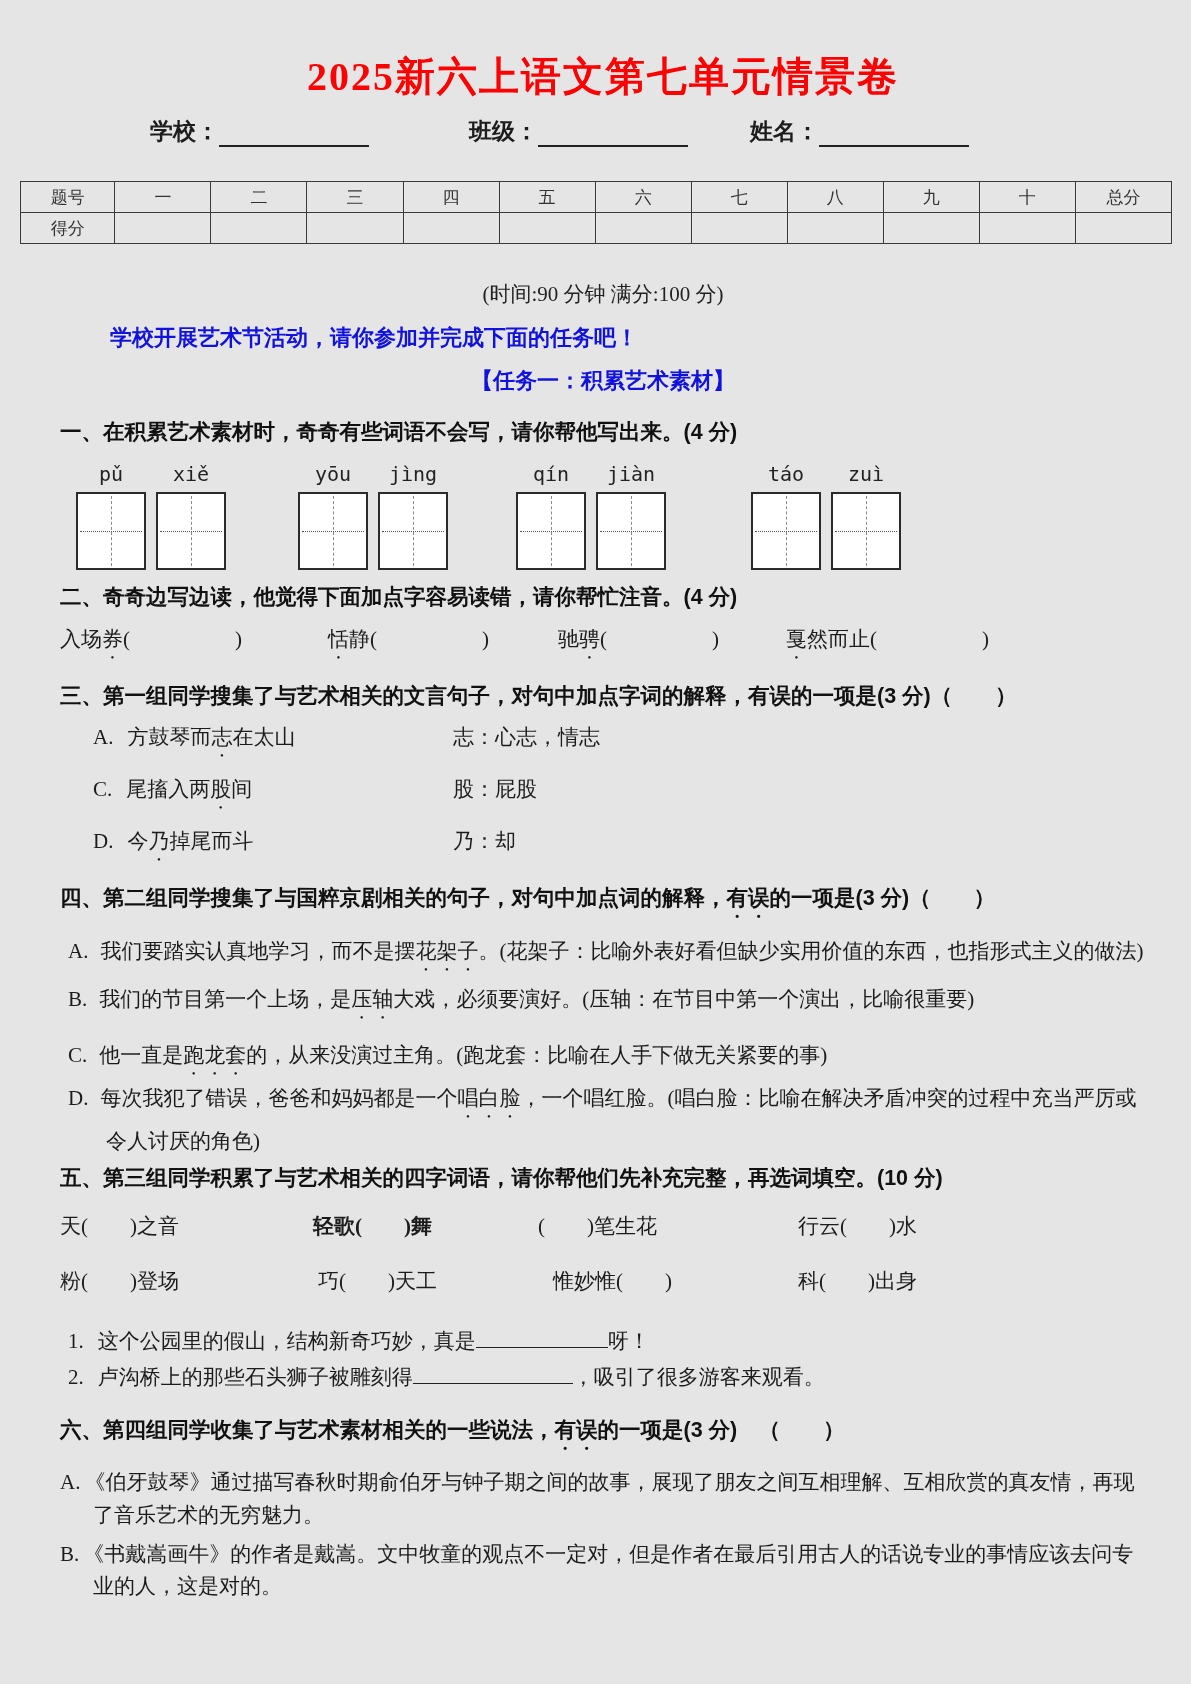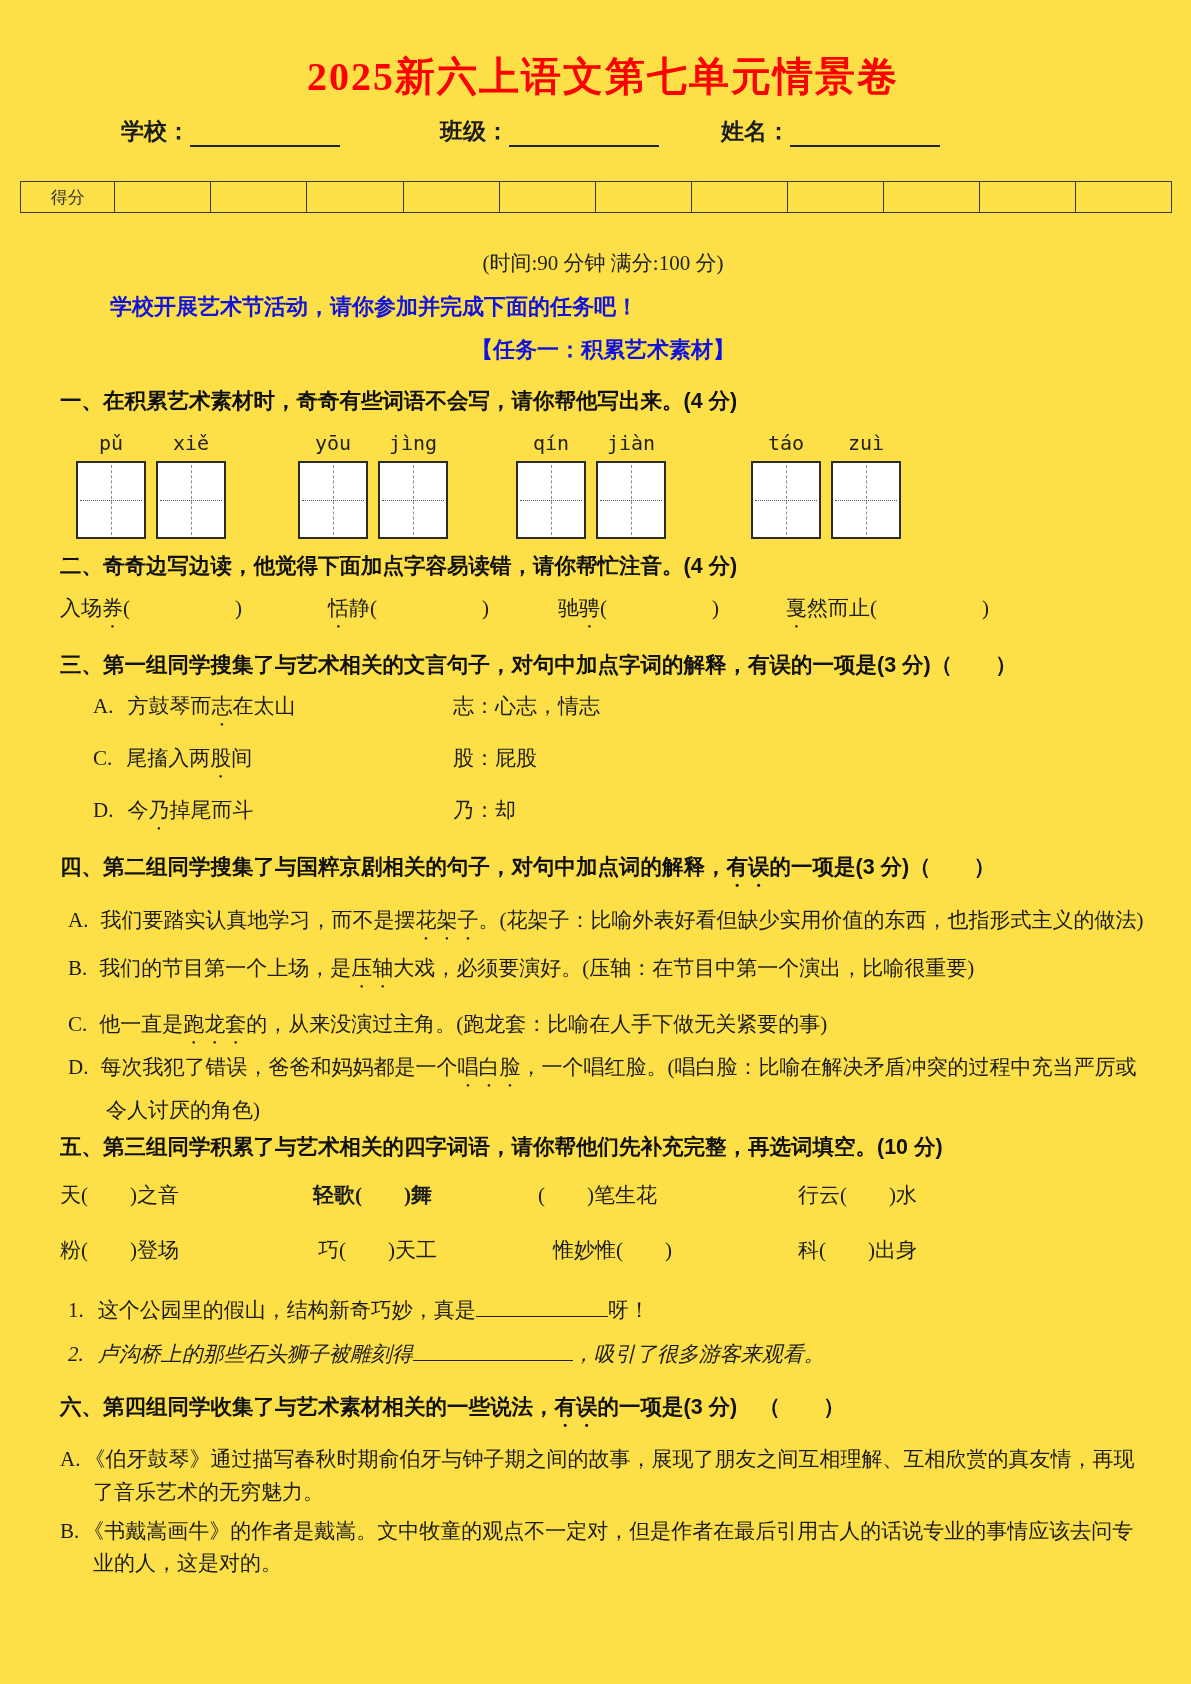--- a/index.html
+++ b/index.html
@@ -6,7 +6,7 @@
   html,body { background:#ffffff; }
   .page {
     position:relative; width:1191px; height:1684px; margin:0 auto;
-    background:#fde047; padding:0 45px 0 60px; overflow:hidden;
+    background:#e5e5e5; padding:0 45px 0 60px; overflow:hidden;
     font-family:"Liberation Serif","DejaVu Serif",serif;
     color:#1c1c1c; font-size:21px;
   }

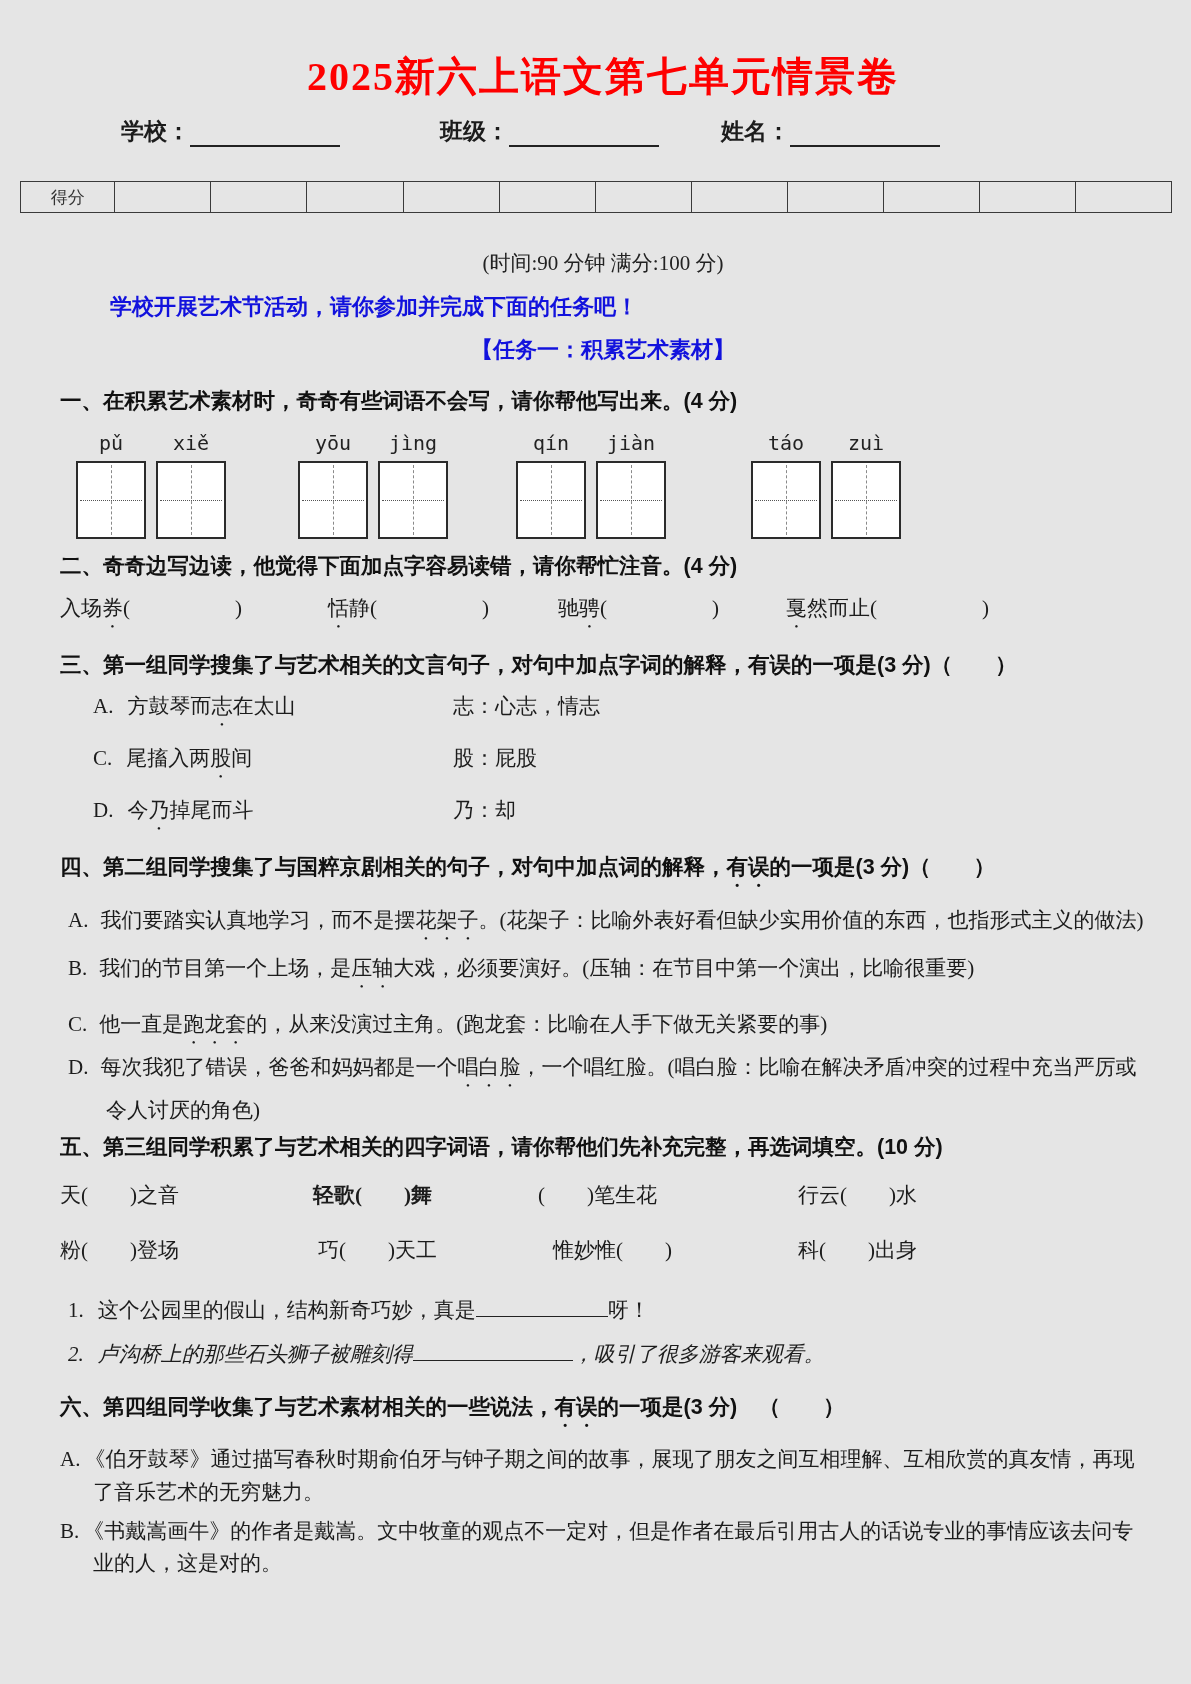--- a/index.html
+++ b/index.html
@@ -16,7 +16,7 @@
     font-family:"Liberation Serif","DejaVu Serif",serif; line-height:1.15;
   }
   .info-line {
-    margin-top:16px; margin-left:61px; font-size:23px; font-weight:700;
+    margin-top:16px; margin-left:90px; font-size:23px; font-weight:700;
     font-family:"Liberation Sans","DejaVu Sans",sans-serif; display:flex; align-items:flex-end;
   }
   .info-field { display:flex; align-items:flex-end; }

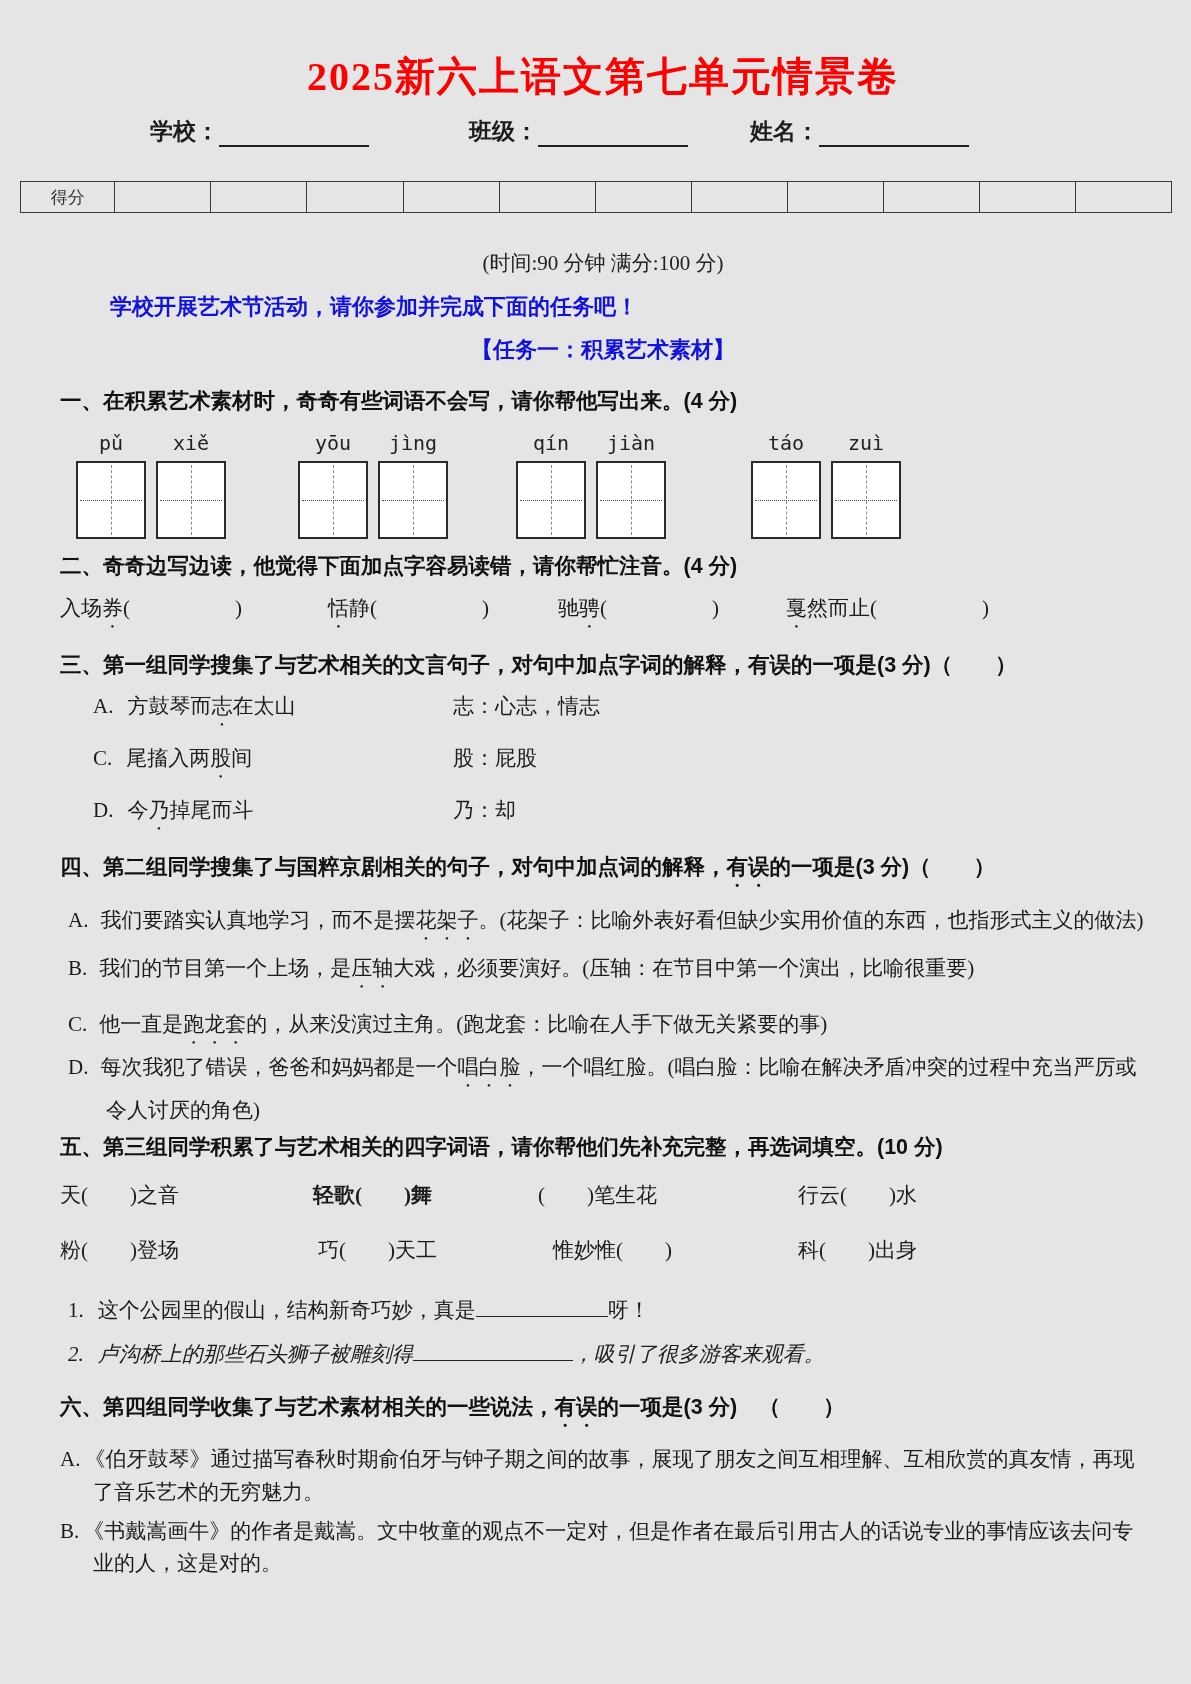--- a/index.html
+++ b/index.html
@@ -123,6 +123,20 @@
   <div class="score-table-wrap">
     <table class="score">
       <tbody>
+          <tr>
+        <td class="first">题号</td>
+        <td>一</td>
+        <td>二</td>
+        <td>三</td>
+        <td>四</td>
+        <td>五</td>
+        <td>六</td>
+        <td>七</td>
+        <td>八</td>
+        <td>九</td>
+        <td>十</td>
+        <td>总分</td>
+      </tr>
       <tr>
         <td class="first">得分</td>
         <td></td>

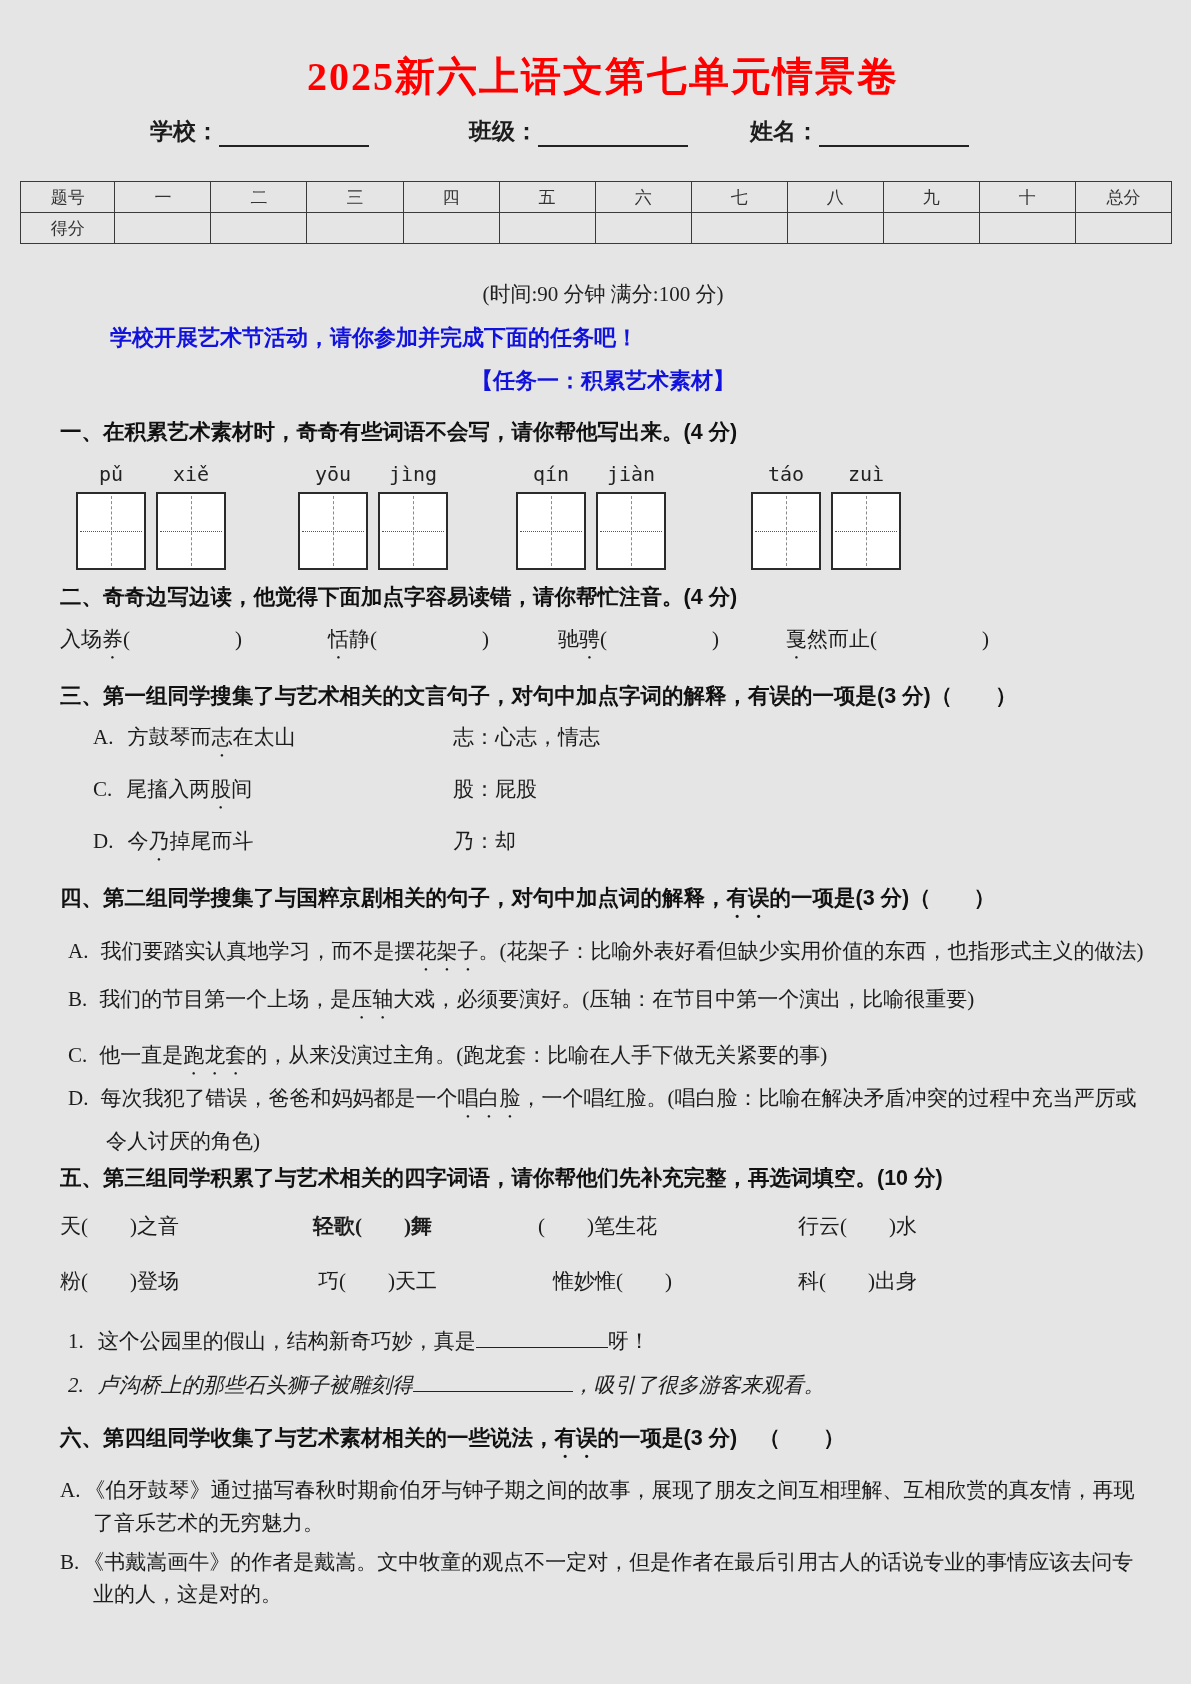--- a/index.html
+++ b/index.html
@@ -87,7 +87,7 @@
   .q5-row2 .cell:nth-child(1){flex:0 0 258px;} .q5-row2 .cell:nth-child(2){flex:0 0 235px;} .q5-row2 .cell:nth-child(3){flex:0 0 245px;}
   .q5-item { font-size:21px; padding-left:8px; }
   .q5-item1 { margin-top:31px; }
-  .q5-item2 { margin-top:15px;font-style:italic; }
+  .q5-item2 { margin-top:7px; }
   .q5-item .num { margin-right:14px; }
   .fill-blank { display:inline-block; border-bottom:1.6px solid #222; height:22px; vertical-align:baseline; }
   .fb1 { width:132px; } .fb2 { width:160px; }

